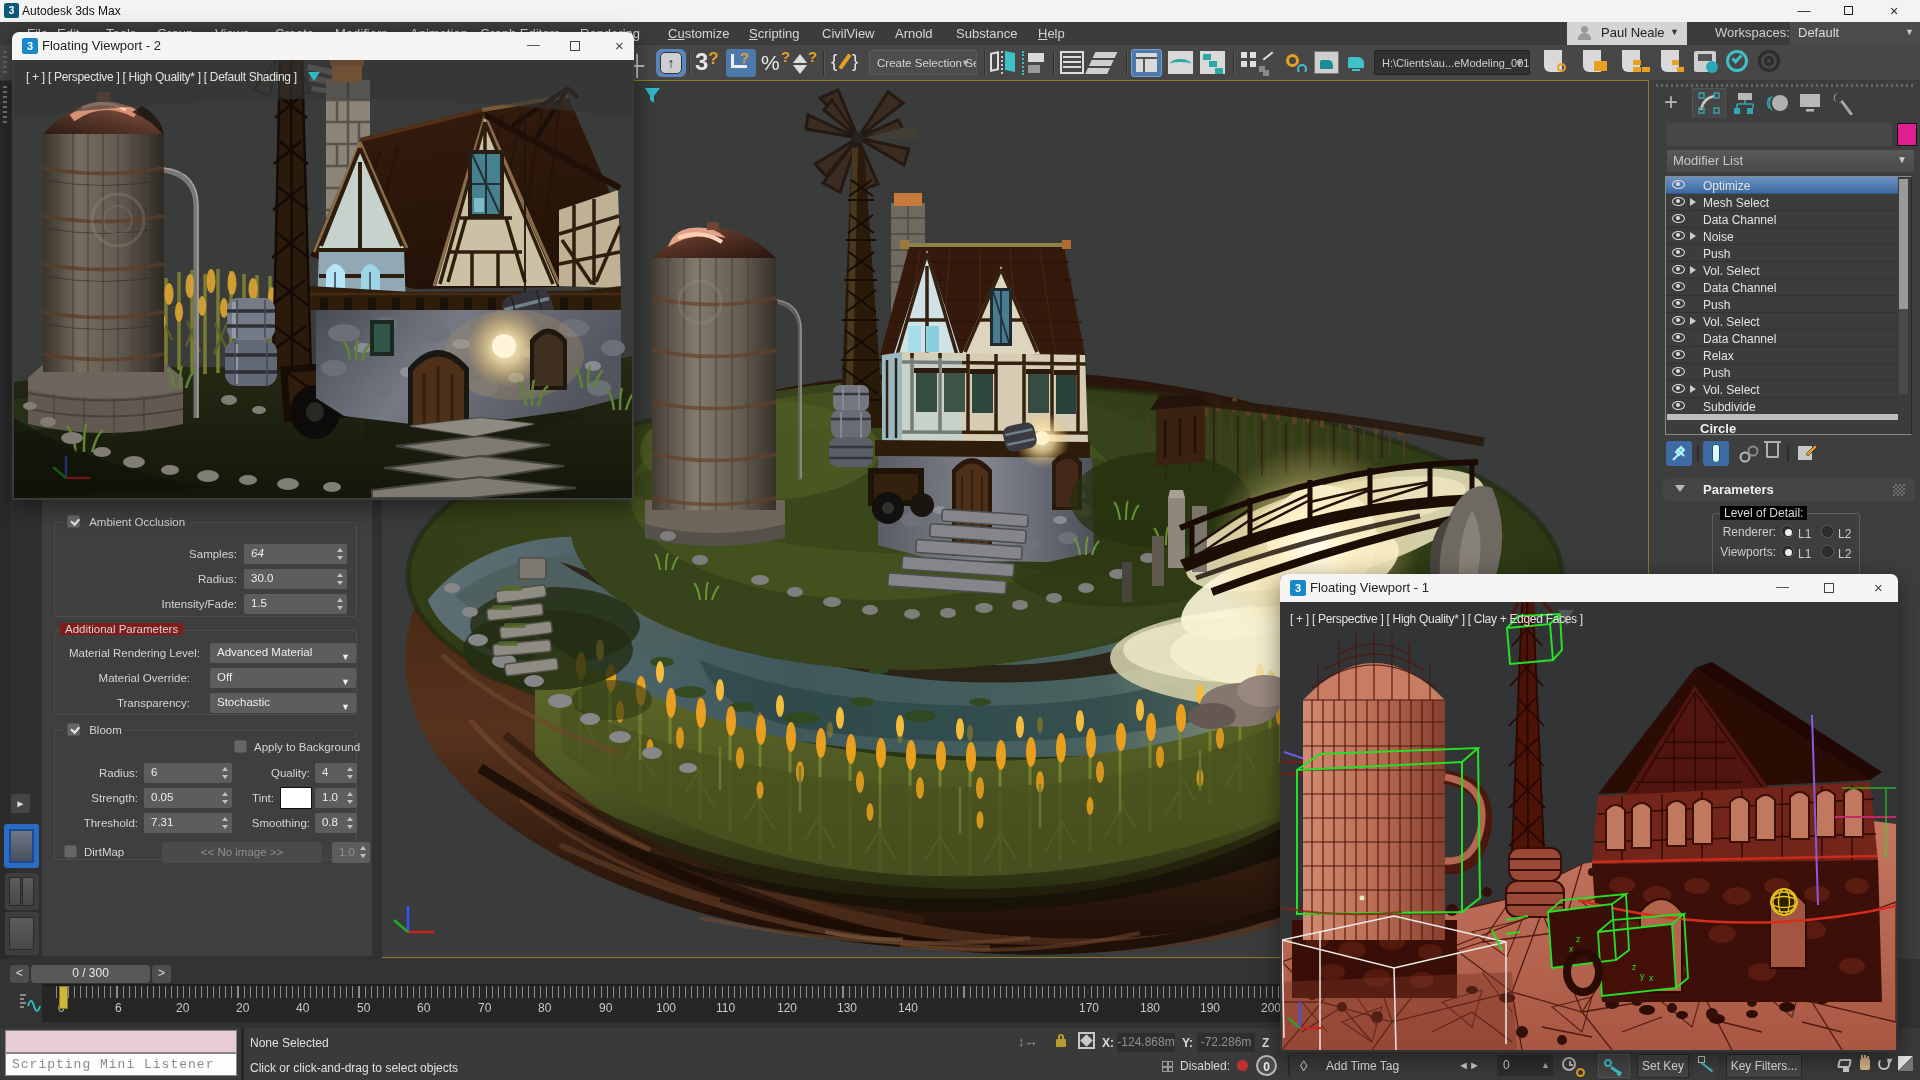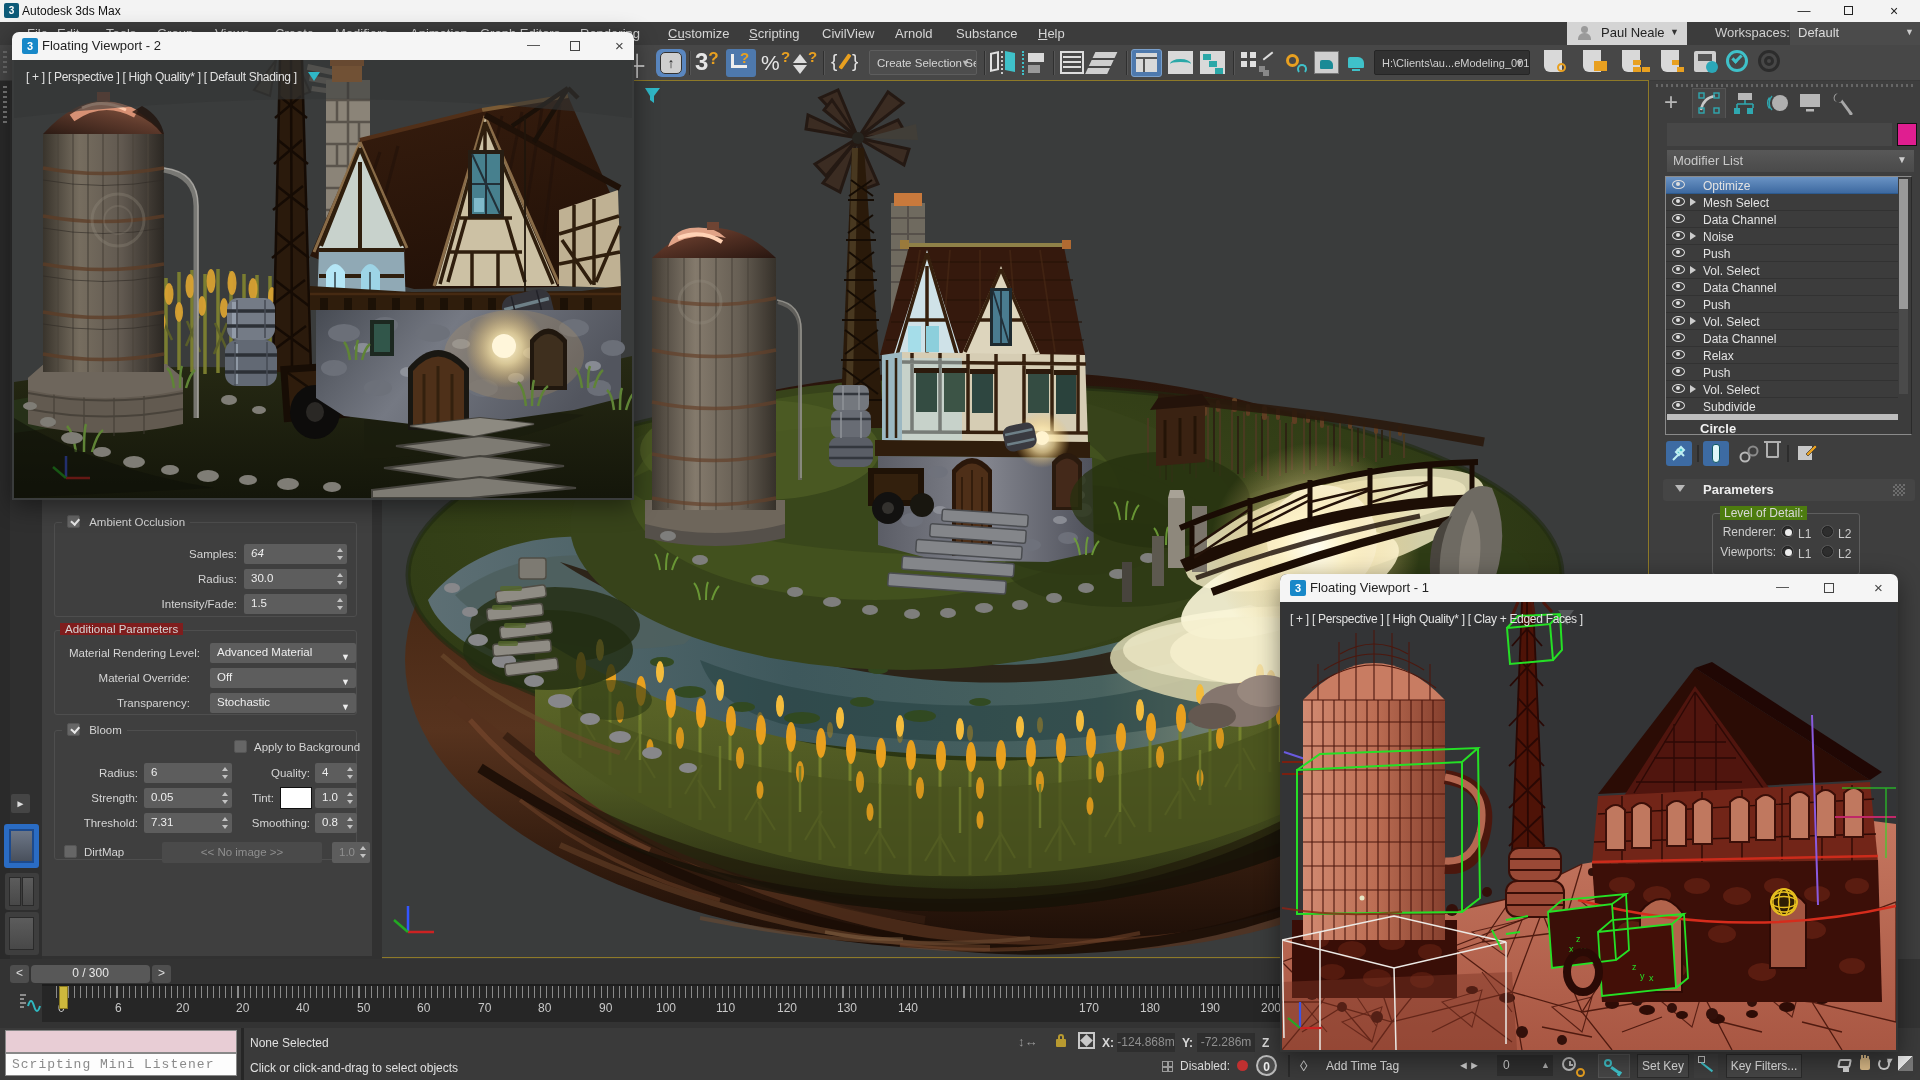--- a/index.html
+++ b/index.html
@@ -854,7 +854,7 @@
     </div>
 
     <div class="grp" style="left:62px;top:432px;width:148px;height:62px;border-color:#5e5e5e;"></div>
-    <div style="position:absolute;left:70px;top:425px;background:#4d7c0f;padding:0 4px;font-size:12px;color:#d8d8d8;">Level of Detail:</div>
+    <div style="position:absolute;left:70px;top:425px;background:#000000;padding:0 4px;font-size:12px;color:#d8d8d8;">Level of Detail:</div>
     <div class="rlbl" style="left:68px;top:444px;width:58px;text-align:right;">Renderer:</div>
     <div class="radio on" style="left:132px;top:445px;"></div>
     <div class="rlbl" style="left:148px;top:446px;">L1</div>

